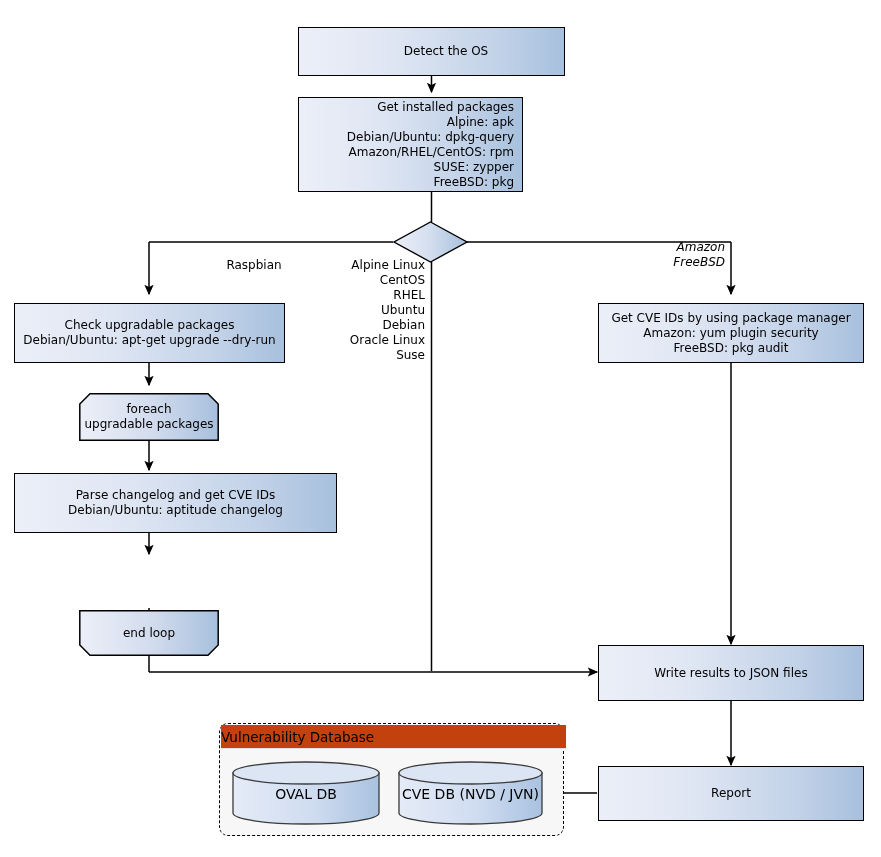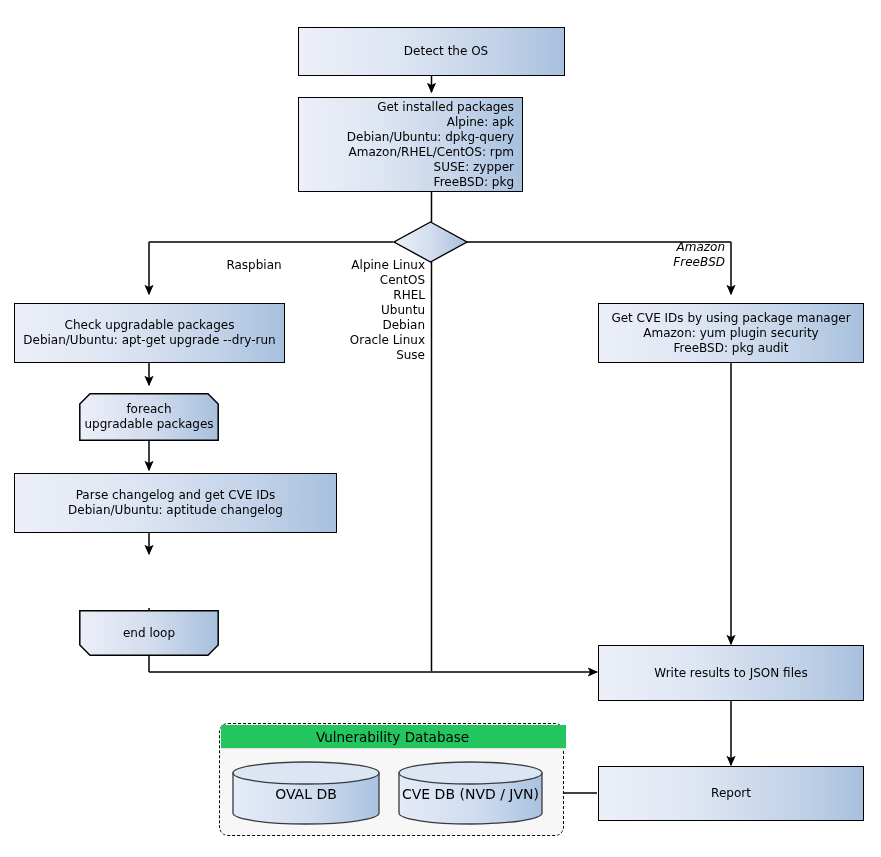--- a/index.html
+++ b/index.html
@@ -91,11 +91,11 @@
   .group-header {
     position: absolute;
     box-sizing: border-box;
-    background: #22c55e;
+    background: #c2410c;
     border-bottom: 1px solid #e0e0e0;
     display: flex;
     align-items: center;
-    justify-content: center;
+    justify-content: flex-start;
     font-size: 13.5px;
     color: #000;
     padding-right: 2px;

